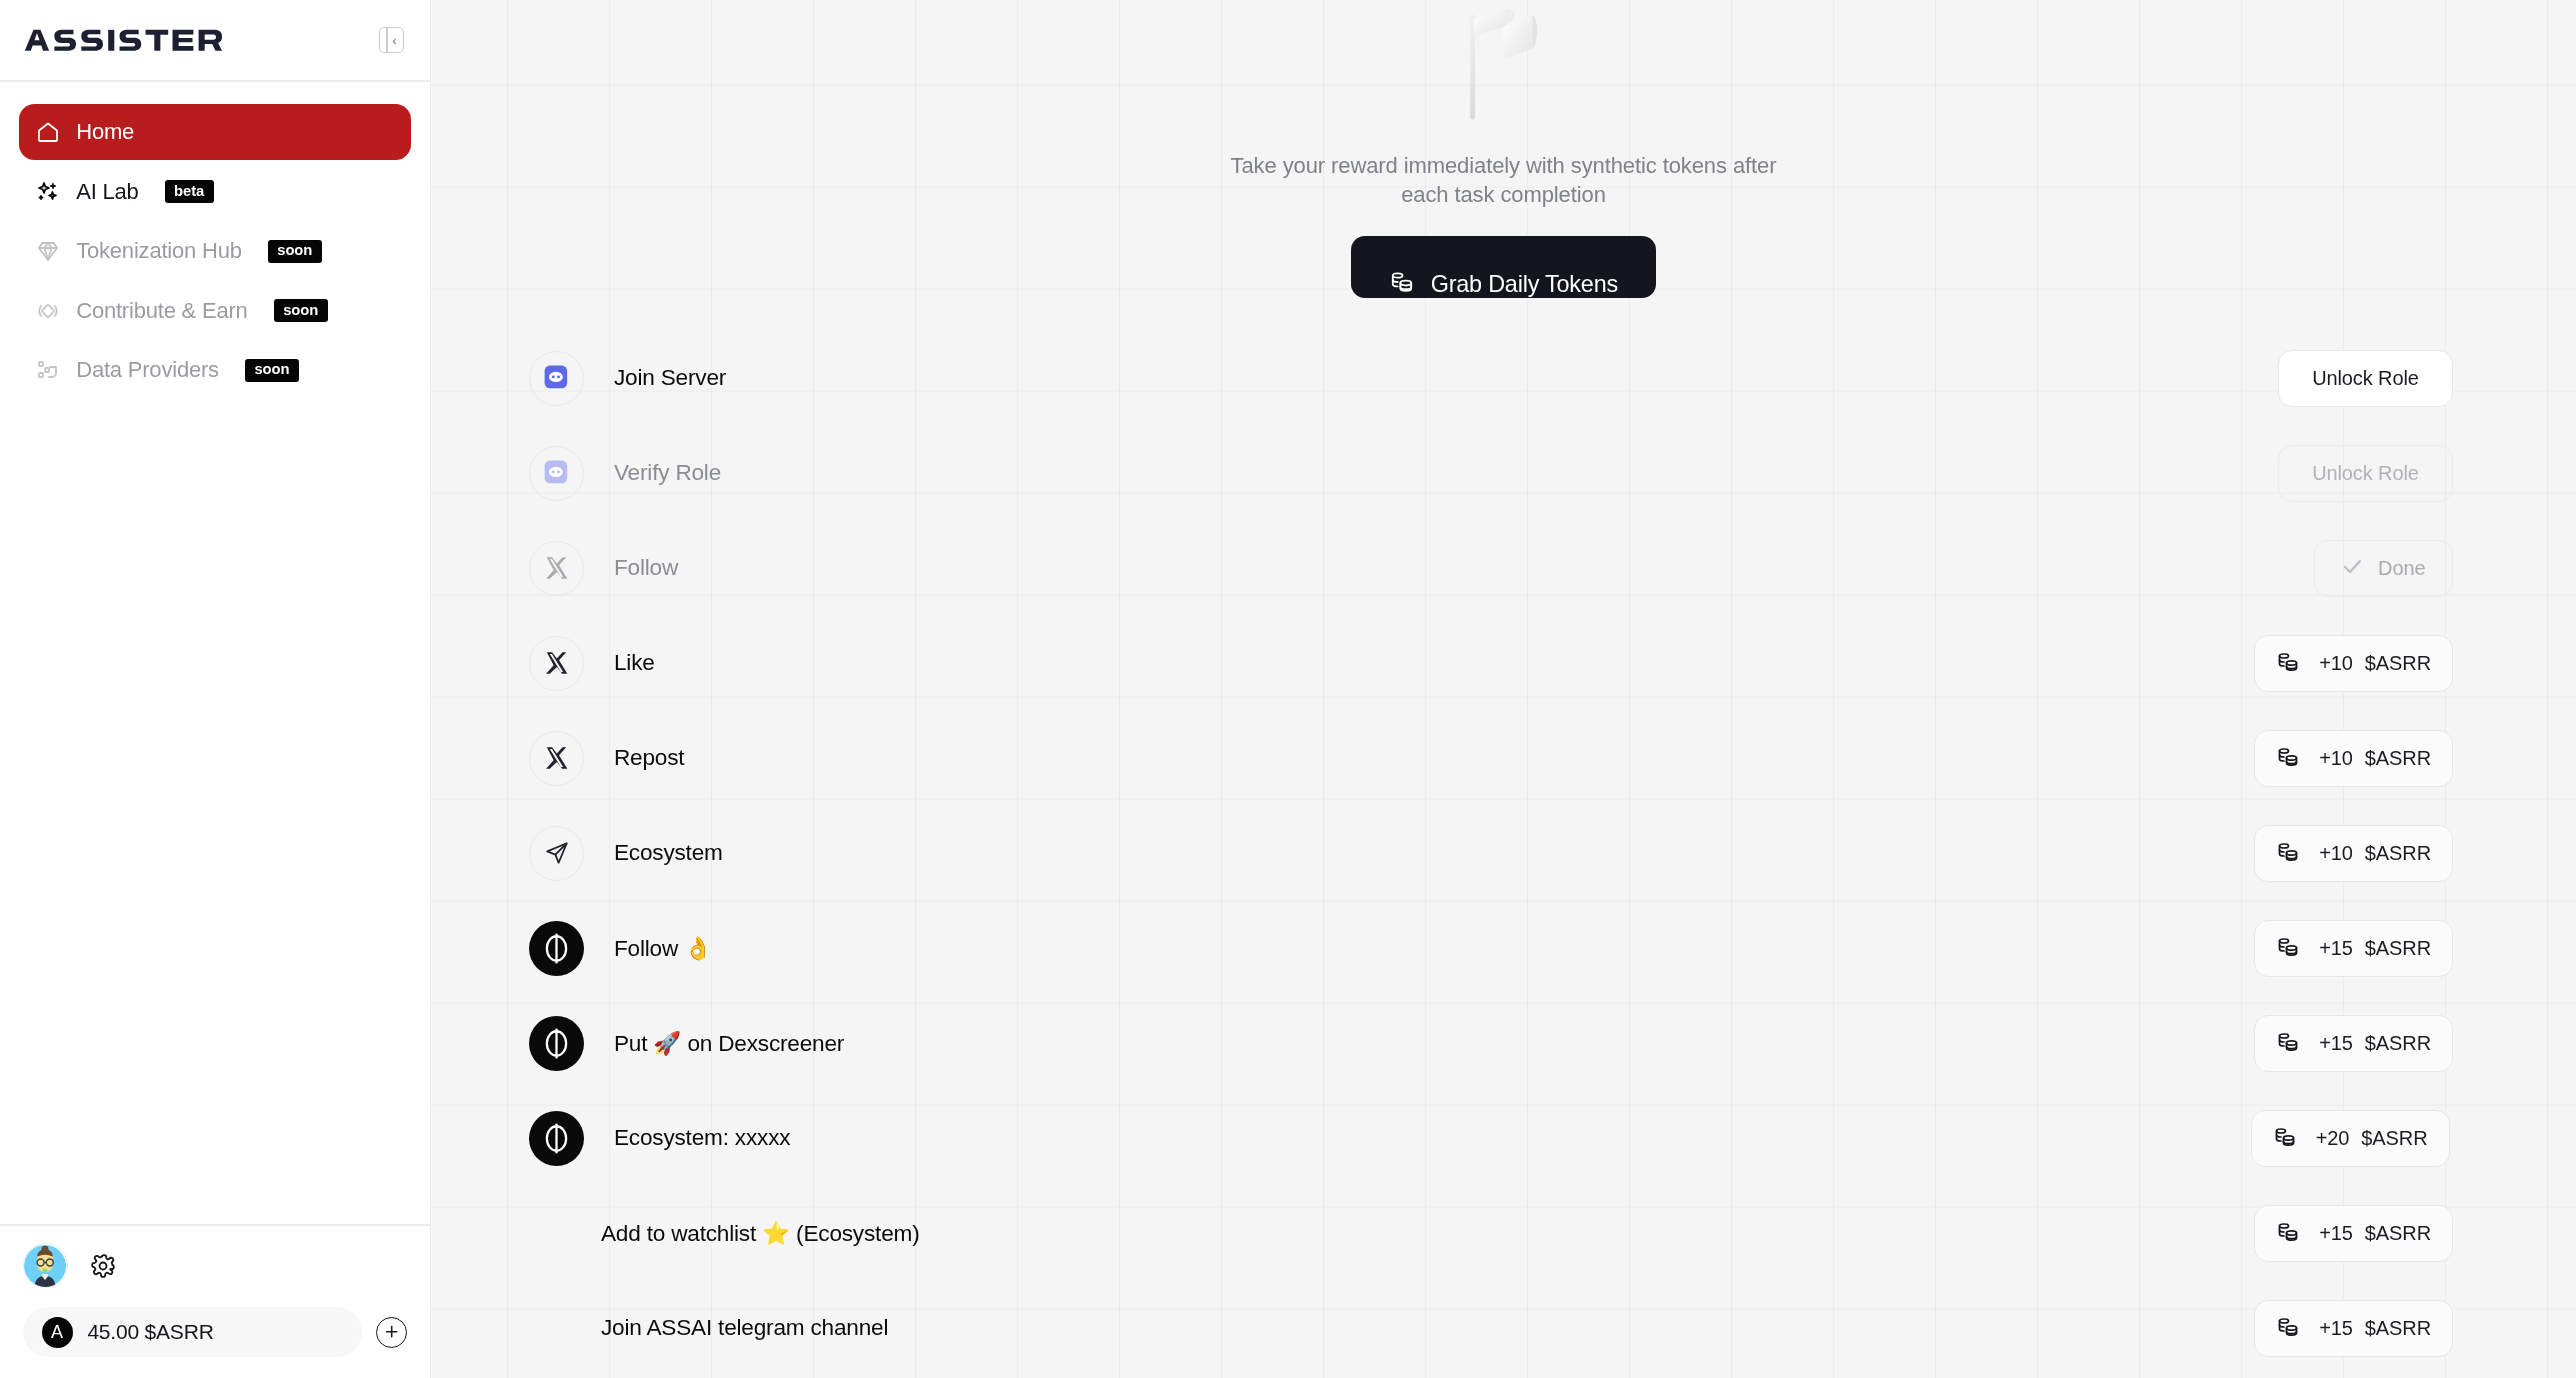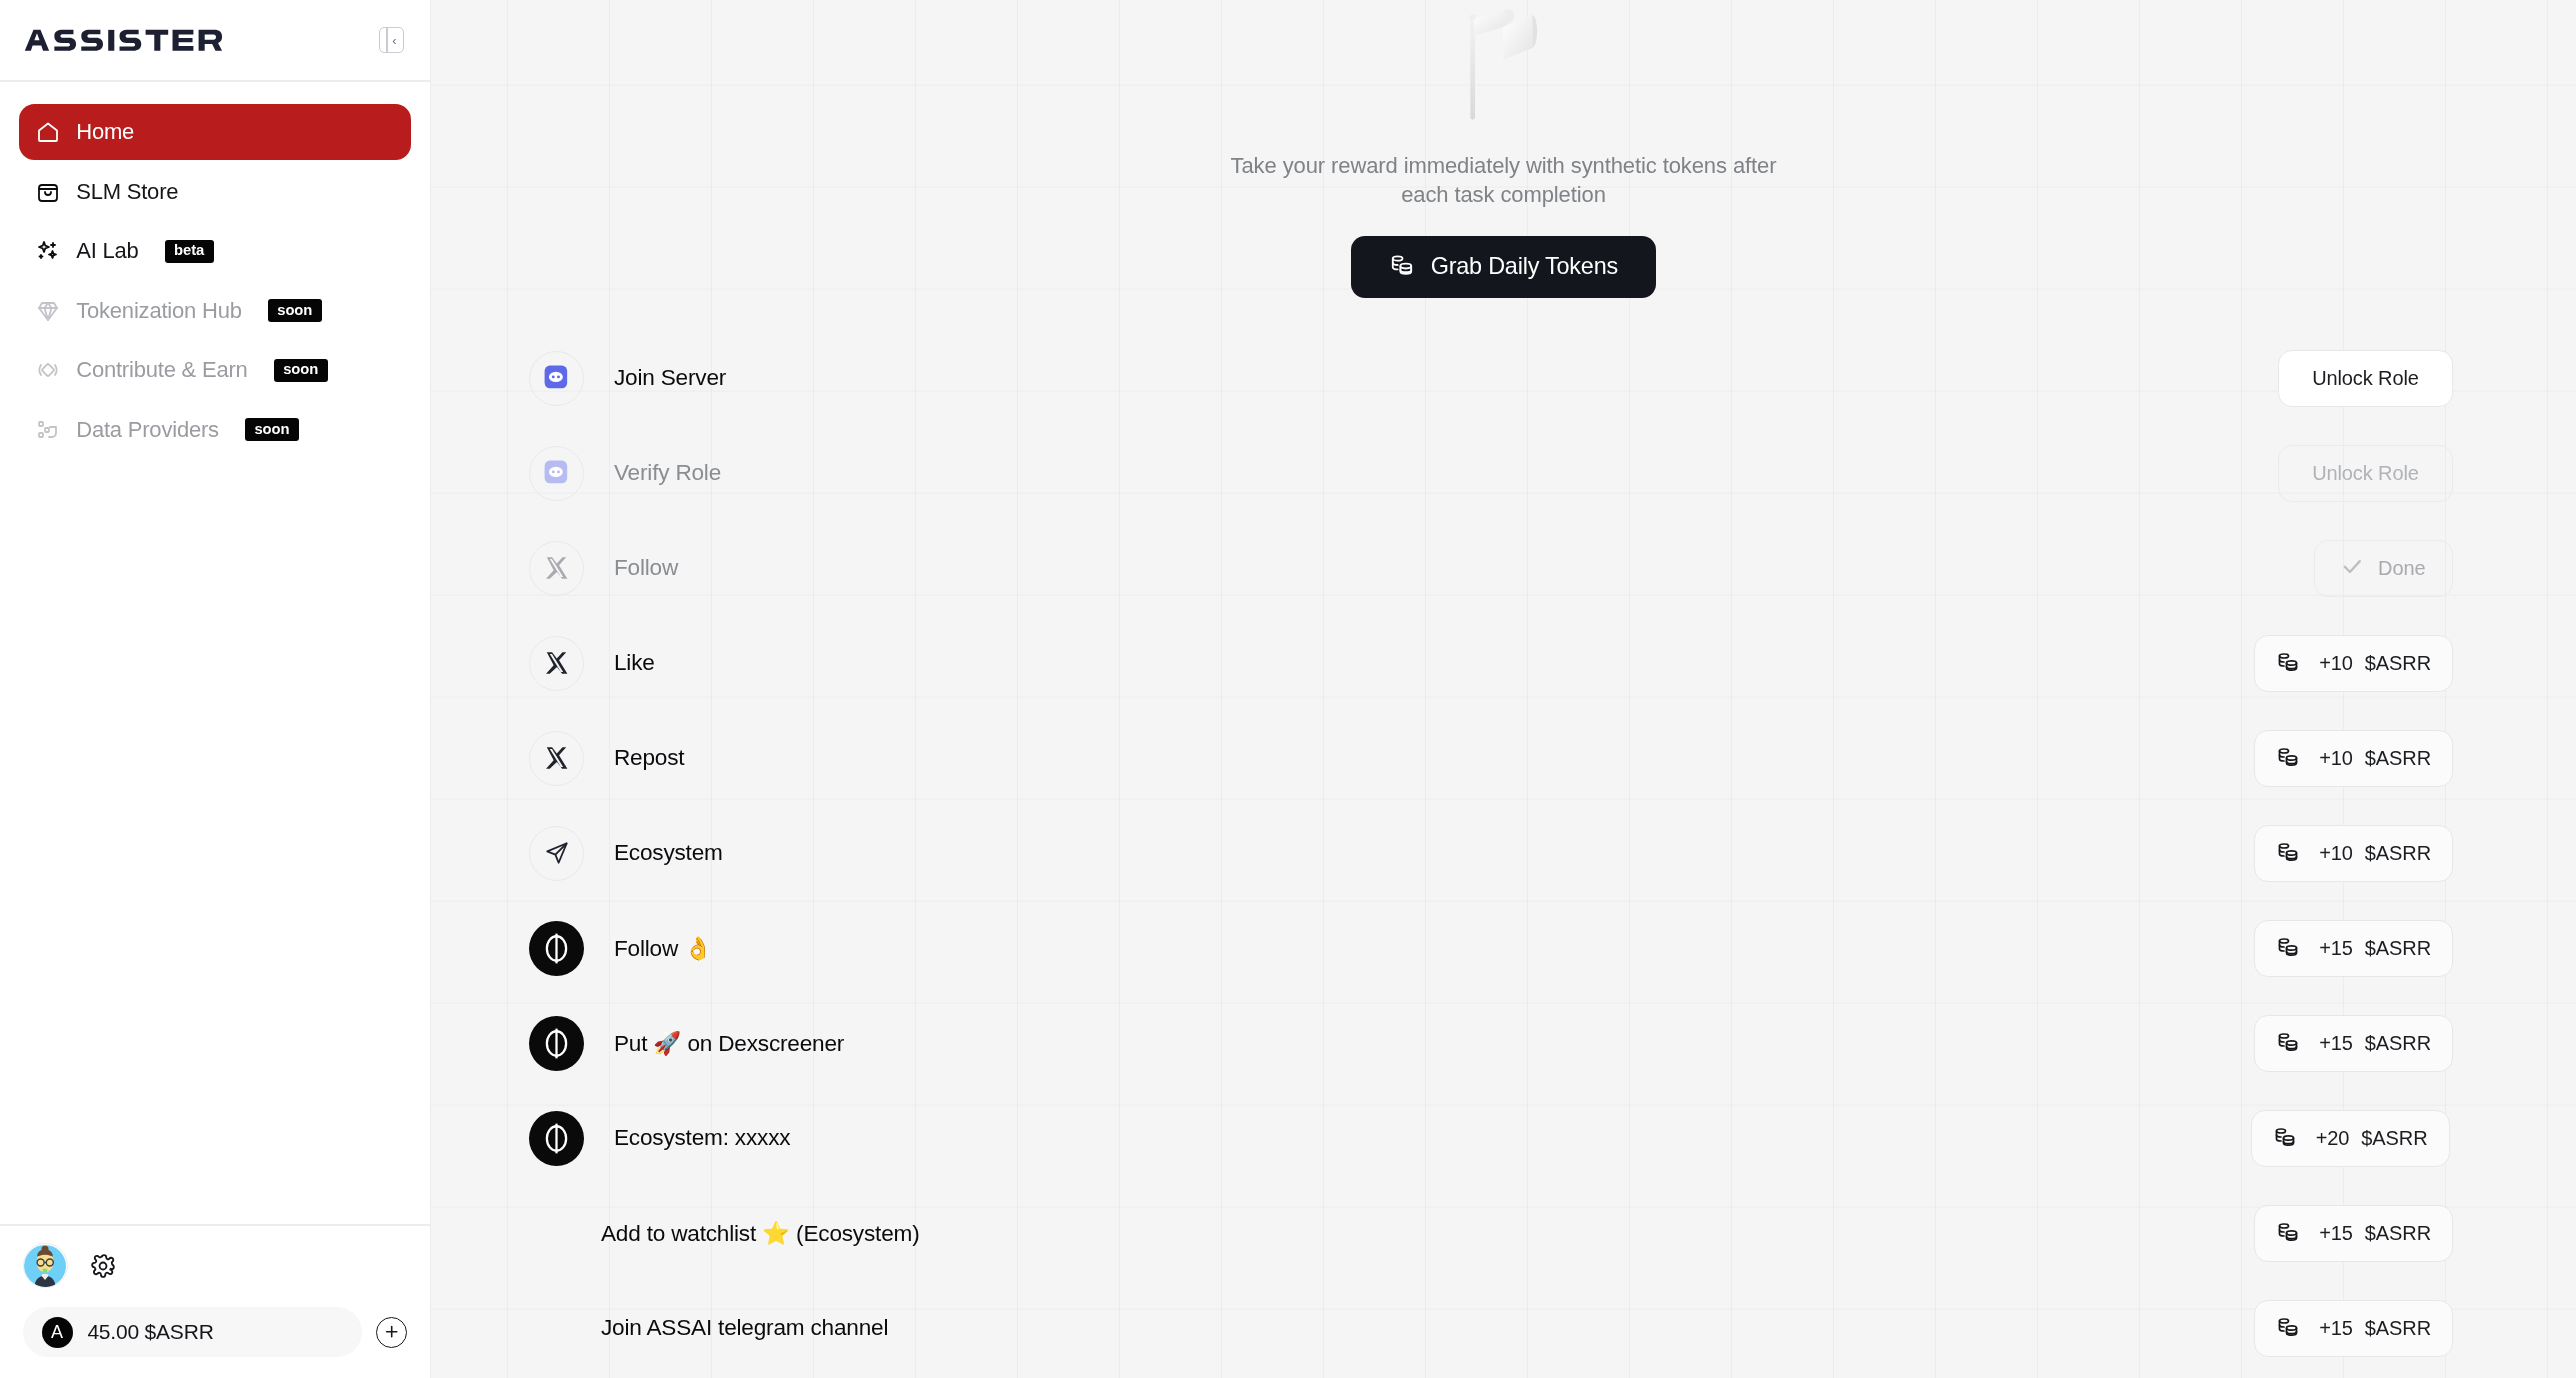--- a/index.html
+++ b/index.html
@@ -201,16 +201,6 @@
         <span class="nav-label">Home</span>
       </div>
 
-      <div class="nav-item">
-        <span class="nav-ico">
-          <svg viewBox="0 0 24 24">
-              <rect x="3" y="5" width="18" height="16" rx="3"></rect>
-              <path d="M3 9 H21"></path>
-              <path d="M9 12 a3 3 0 0 0 6 0"></path>
-            </svg>
-        </span>
-        <span class="nav-label">SLM Store</span>
-      </div>
 
       <div class="nav-item">
         <span class="nav-ico">

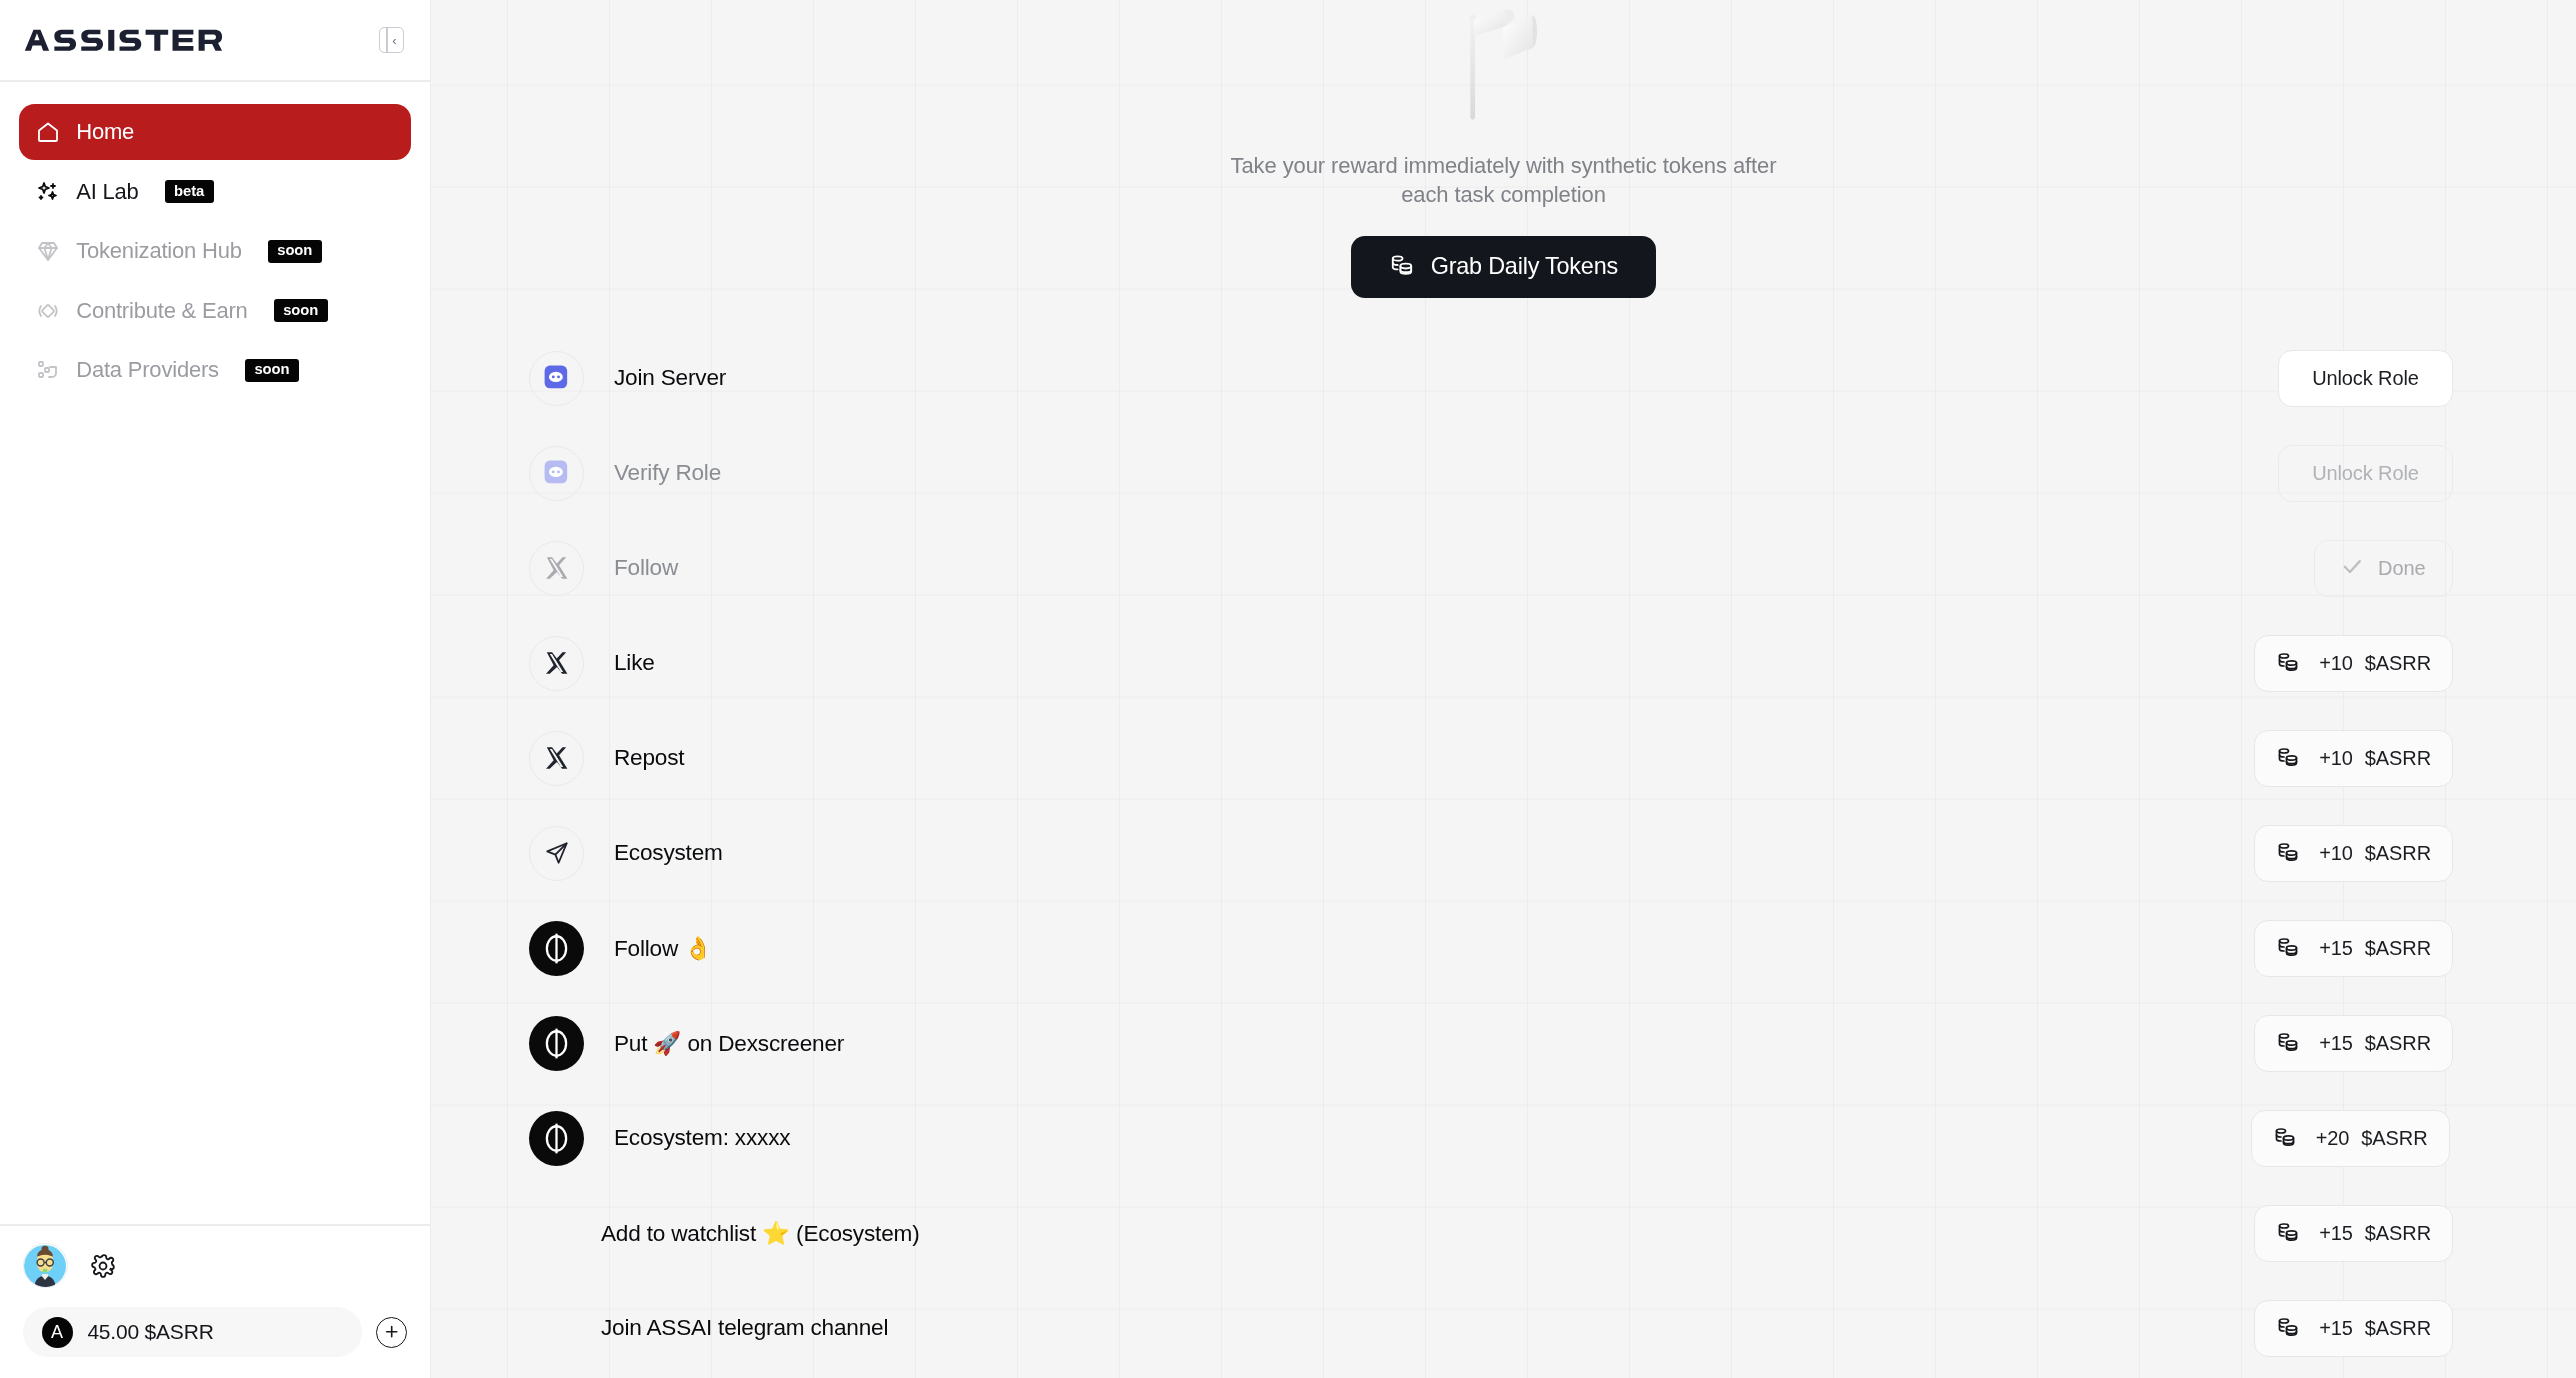--- a/index.html
+++ b/index.html
@@ -116,7 +116,7 @@
   .grab-btn {
     margin: 26px auto 0 auto;
     height: 62px; border-radius: 14px; background:#13161d;
-    display: inline-flex; align-items:center; justify-content:center;
+    display: inline-flex; align-items:flex-end; justify-content:center;
     gap: 15.6px; padding: 0 38px; cursor:pointer; border:none;
   }
   .grab-btn .lbl { color:#ffffff; font-size:23.4px; letter-spacing:-0.2px;}

